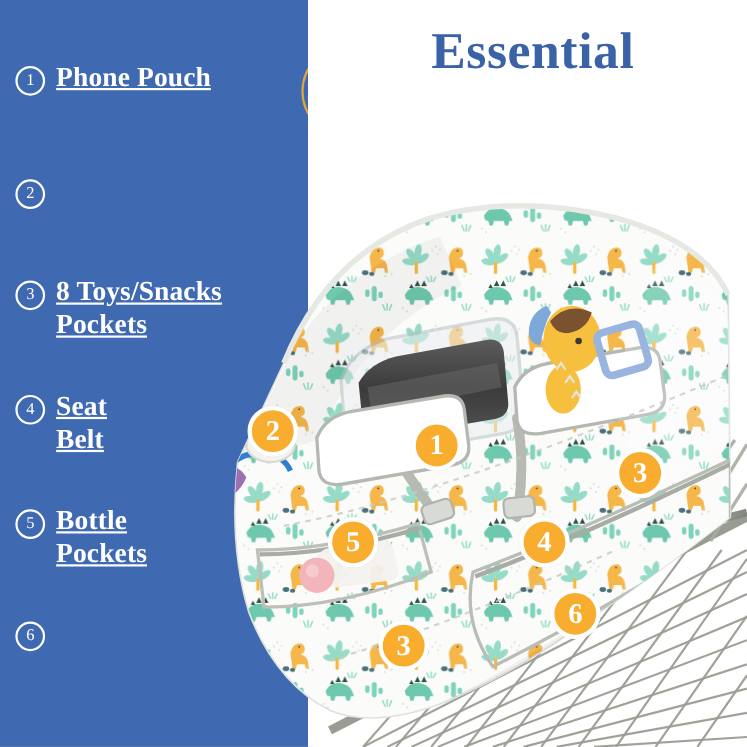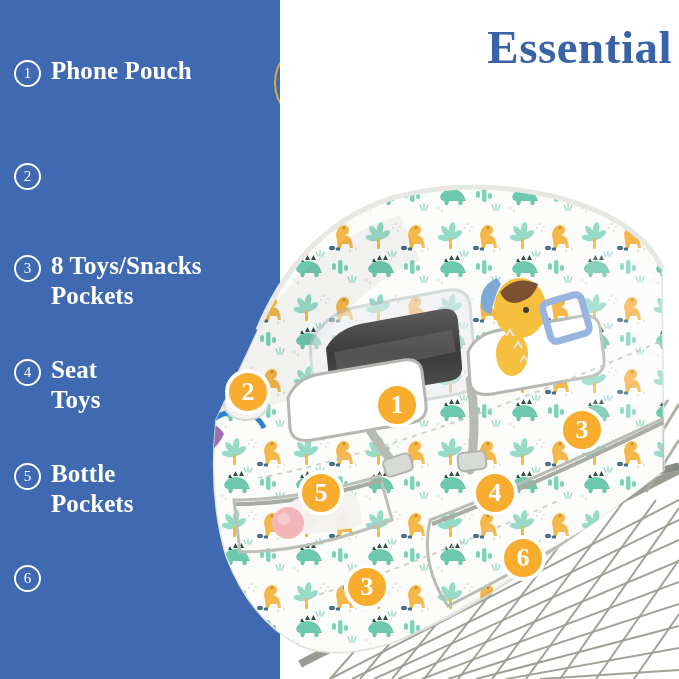--- a/index.html
+++ b/index.html
@@ -96,6 +96,7 @@
     line-height: 1.18;
     letter-spacing: 0.1px;
     white-space: pre-line;
+    text-decoration: underline;
   }
 
   

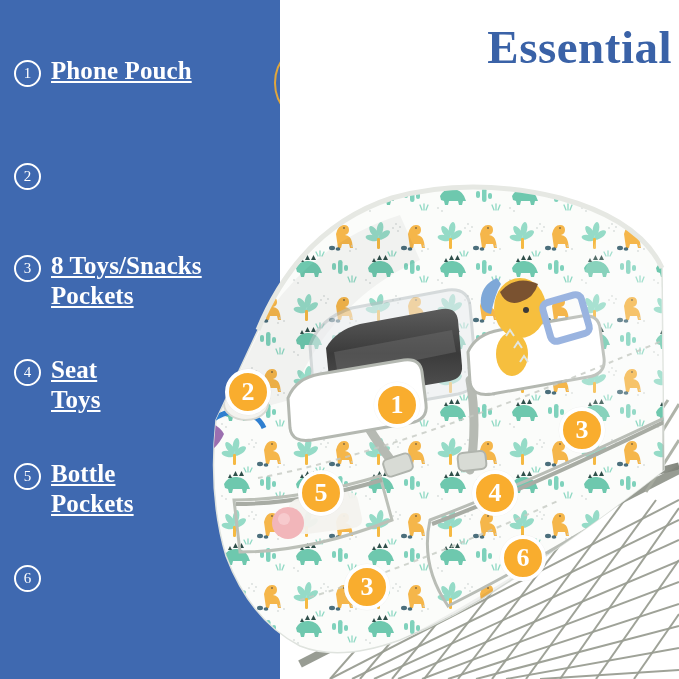--- a/index.html
+++ b/index.html
@@ -50,7 +50,7 @@
     position: absolute;
     left: 392px; top: 22px;
     width: 280px;
-    text-align: right;
+    text-align: left;
     z-index: 6;
     font-family: "Liberation Serif", "DejaVu Serif", serif;
     font-weight: bold;

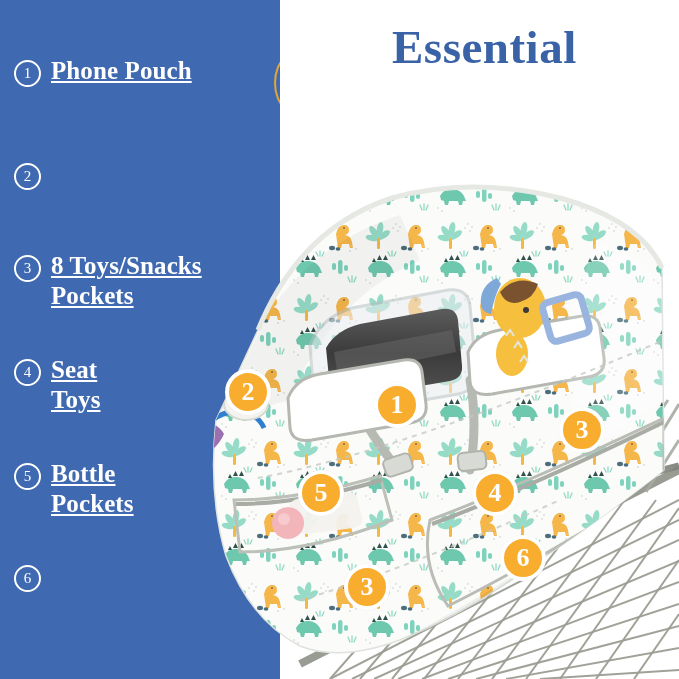--- a/index.html
+++ b/index.html
@@ -352,7 +352,7 @@
     <div class="feature-item" style="top:307px;left:0;">
       <span class="fi-num">4</span>
       <span class="fi-label">Seat
-Toys</span>
+Belt</span>
     </div>
 
     <div class="feature-item" style="top:411px;left:0;">

